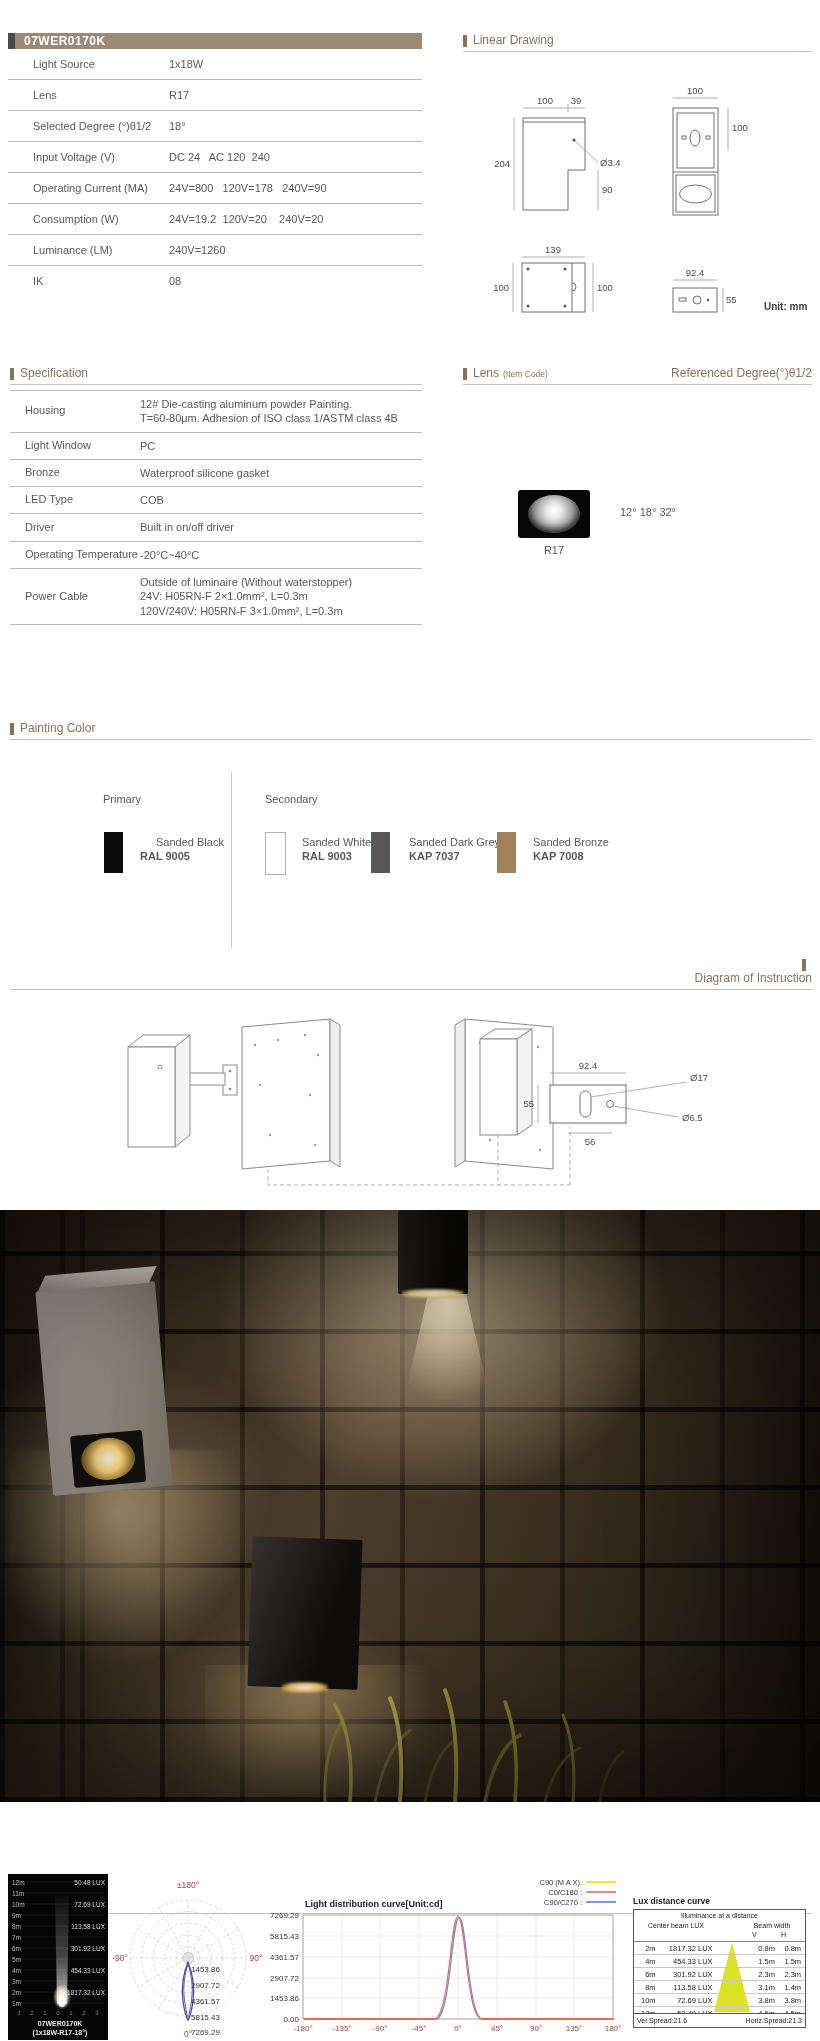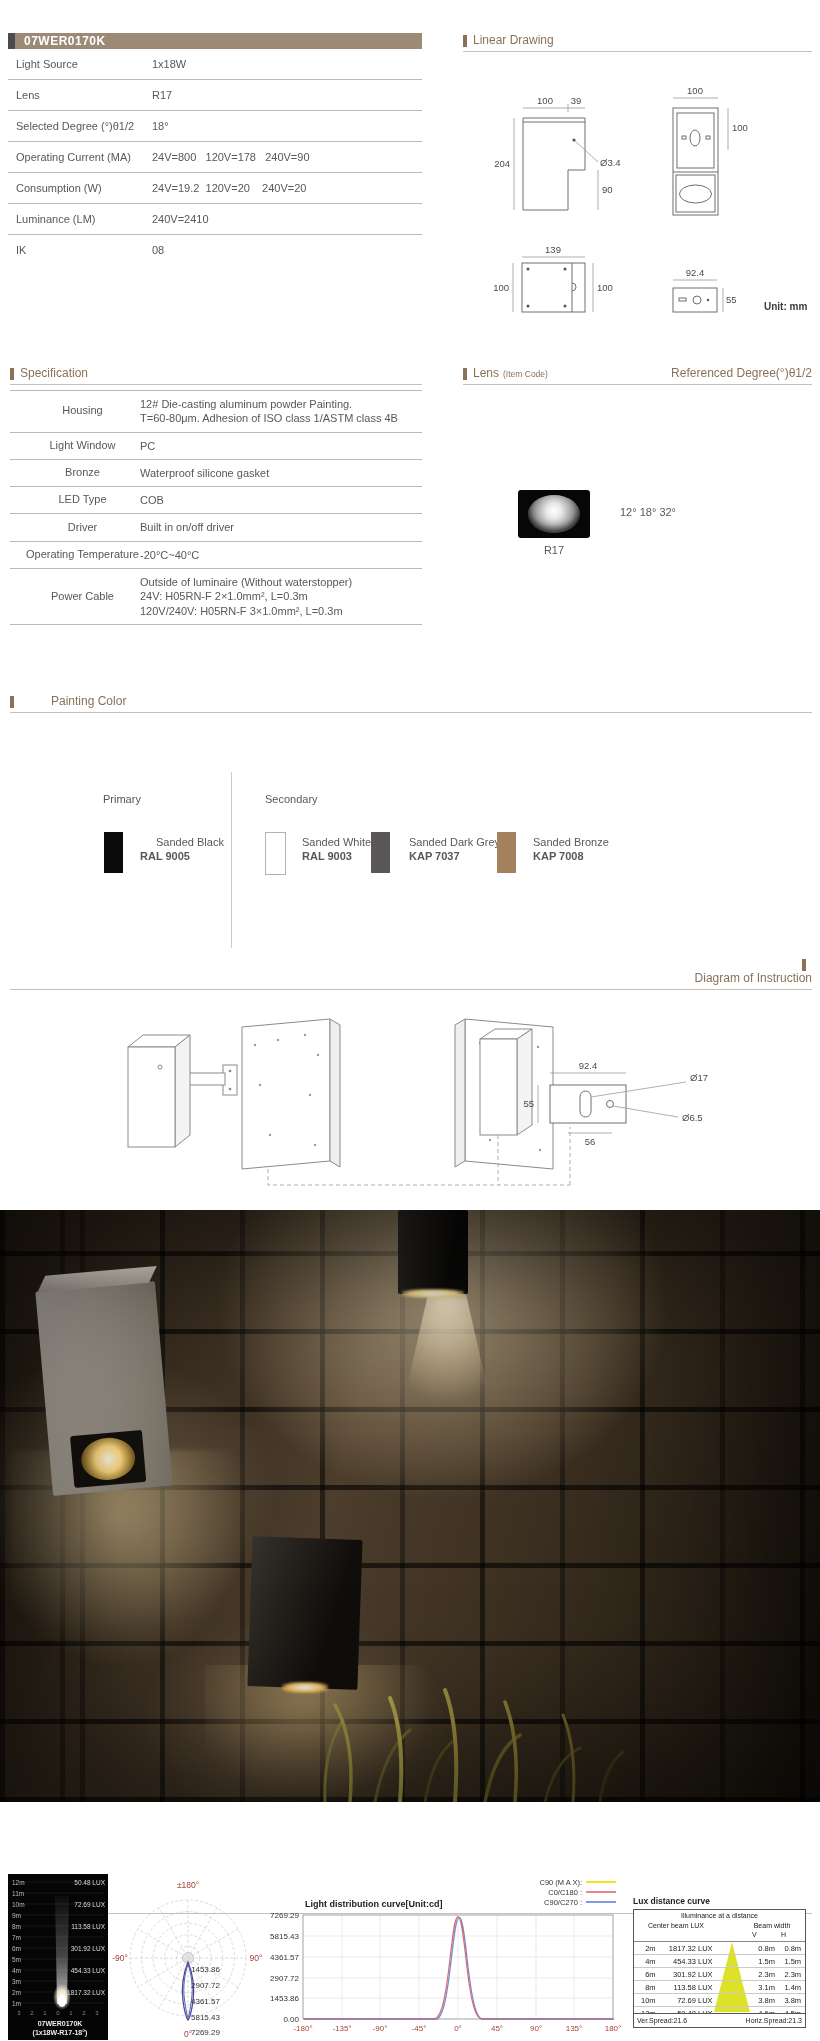--- a/index.html
+++ b/index.html
@@ -26,7 +26,7 @@
   .prow { display:flex; align-items:center; height:30px; border-bottom:1px solid #bdb9b5;
           font-size:11px; color:#595757; }
   .prow:last-child { border-bottom:none; }
-  .prow .lbl { width:136px; padding-left:8px; flex-shrink:0; }
+  .prow .lbl { width:136px; padding-left:8px; flex-shrink:0;margin-left:17px; }
   .prow .val { flex:1; white-space:pre-wrap; }
 
   

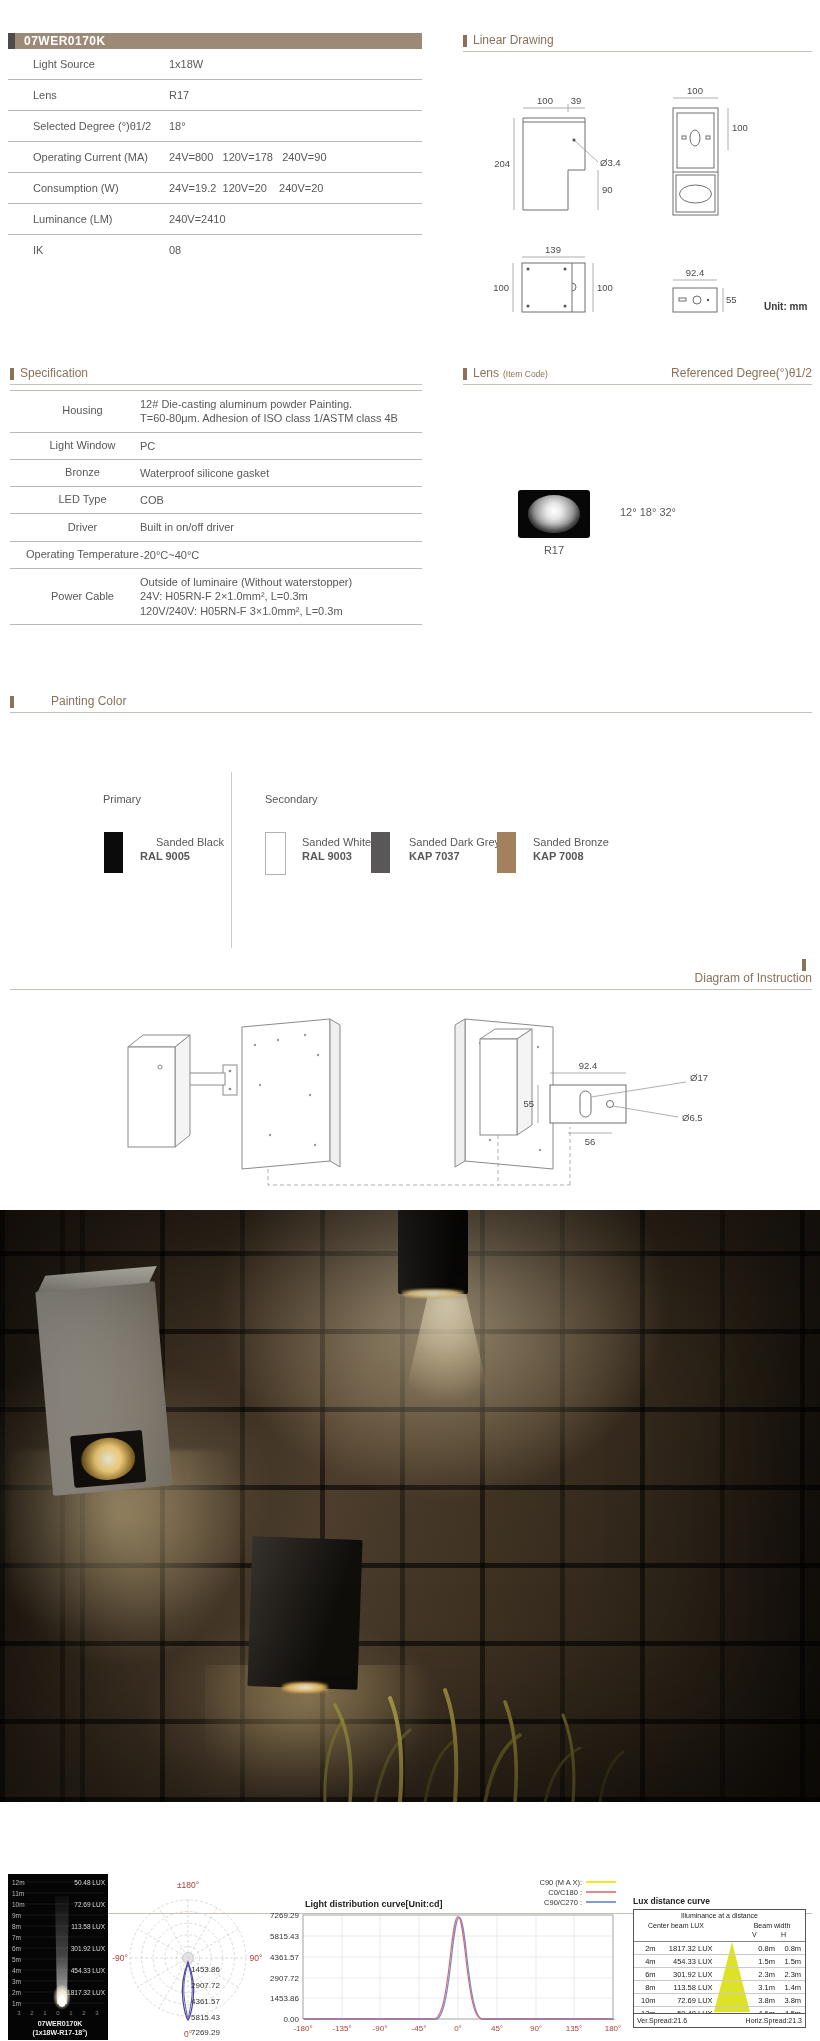--- a/index.html
+++ b/index.html
@@ -137,6 +137,10 @@
     <div class="prow">
         <span class="lbl">Selected Degree (°)θ1/2</span>
         <span class="val">18°</span>
+      </div>
+    <div class="prow">
+        <span class="lbl">Input Voltage (V)</span>
+        <span class="val">DC 24   AC 120  240</span>
       </div>
     <div class="prow">
         <span class="lbl">Operating Current (MA)</span>

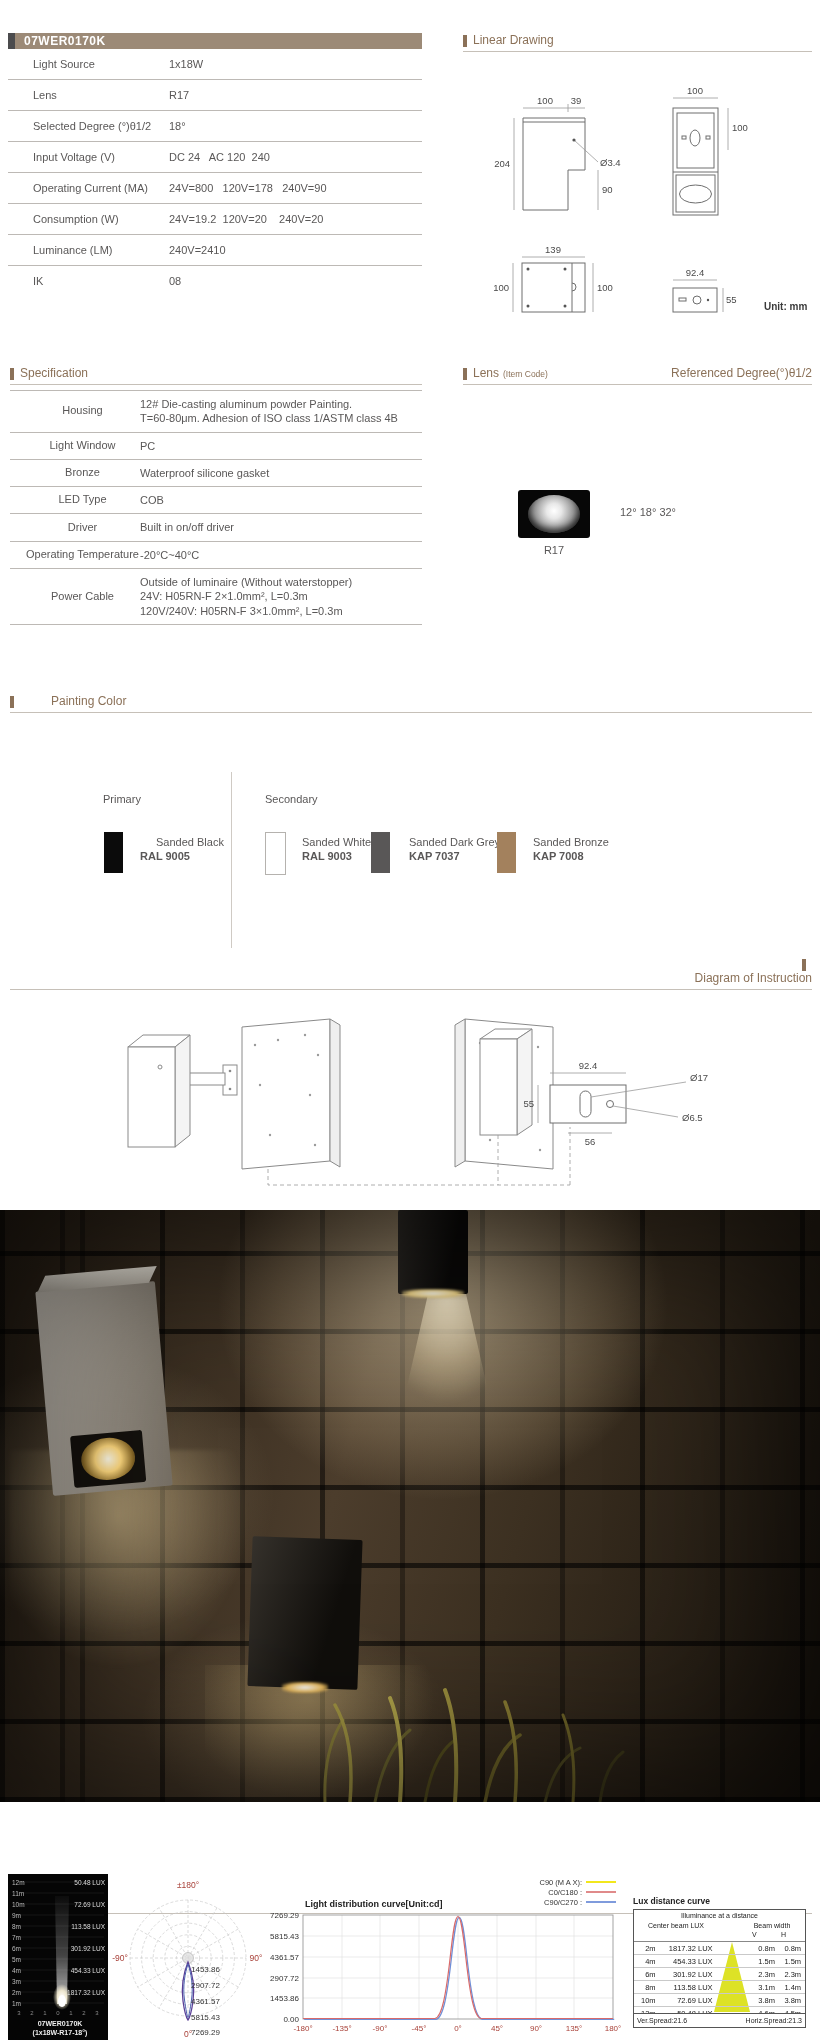--- a/index.html
+++ b/index.html
@@ -152,7 +152,7 @@
       </div>
     <div class="prow">
         <span class="lbl">Luminance (LM)</span>
-        <span class="val">240V=2410</span>
+        <span class="val">240V=1260</span>
       </div>
     <div class="prow">
         <span class="lbl">IK</span>

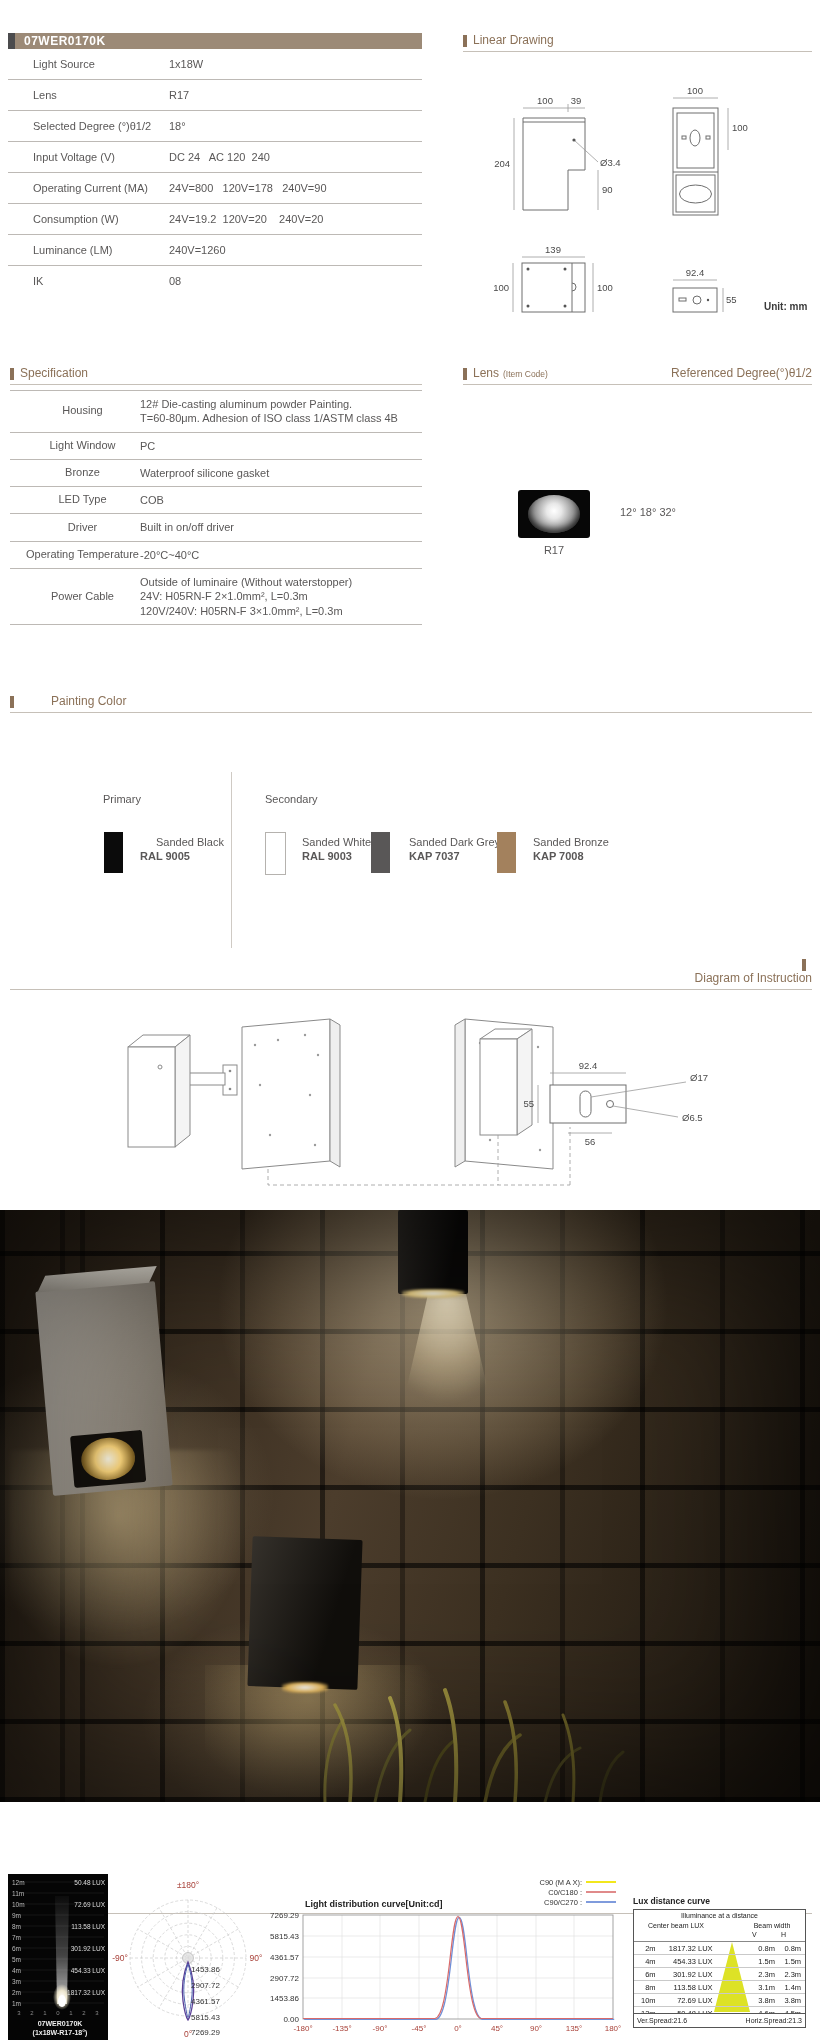--- a/index.html
+++ b/index.html
@@ -33,7 +33,7 @@
   #spec-table { position:absolute; left:10px; top:390px; width:412px; border-top:1px solid #bdb9b5; }
   .srow { display:flex; align-items:center; border-bottom:1px solid #bdb9b5; padding:6px 0;
           font-size:11px; color:#595757; }
-  .srow .lbl { width:115px; padding-left:15px; flex-shrink:0; line-height:1.25;text-align:center; }
+  .srow .lbl { width:115px; padding-left:15px; flex-shrink:0; line-height:1.25; }
   .srow .val { flex:1; white-space:pre-wrap; line-height:1.3; }
 
   

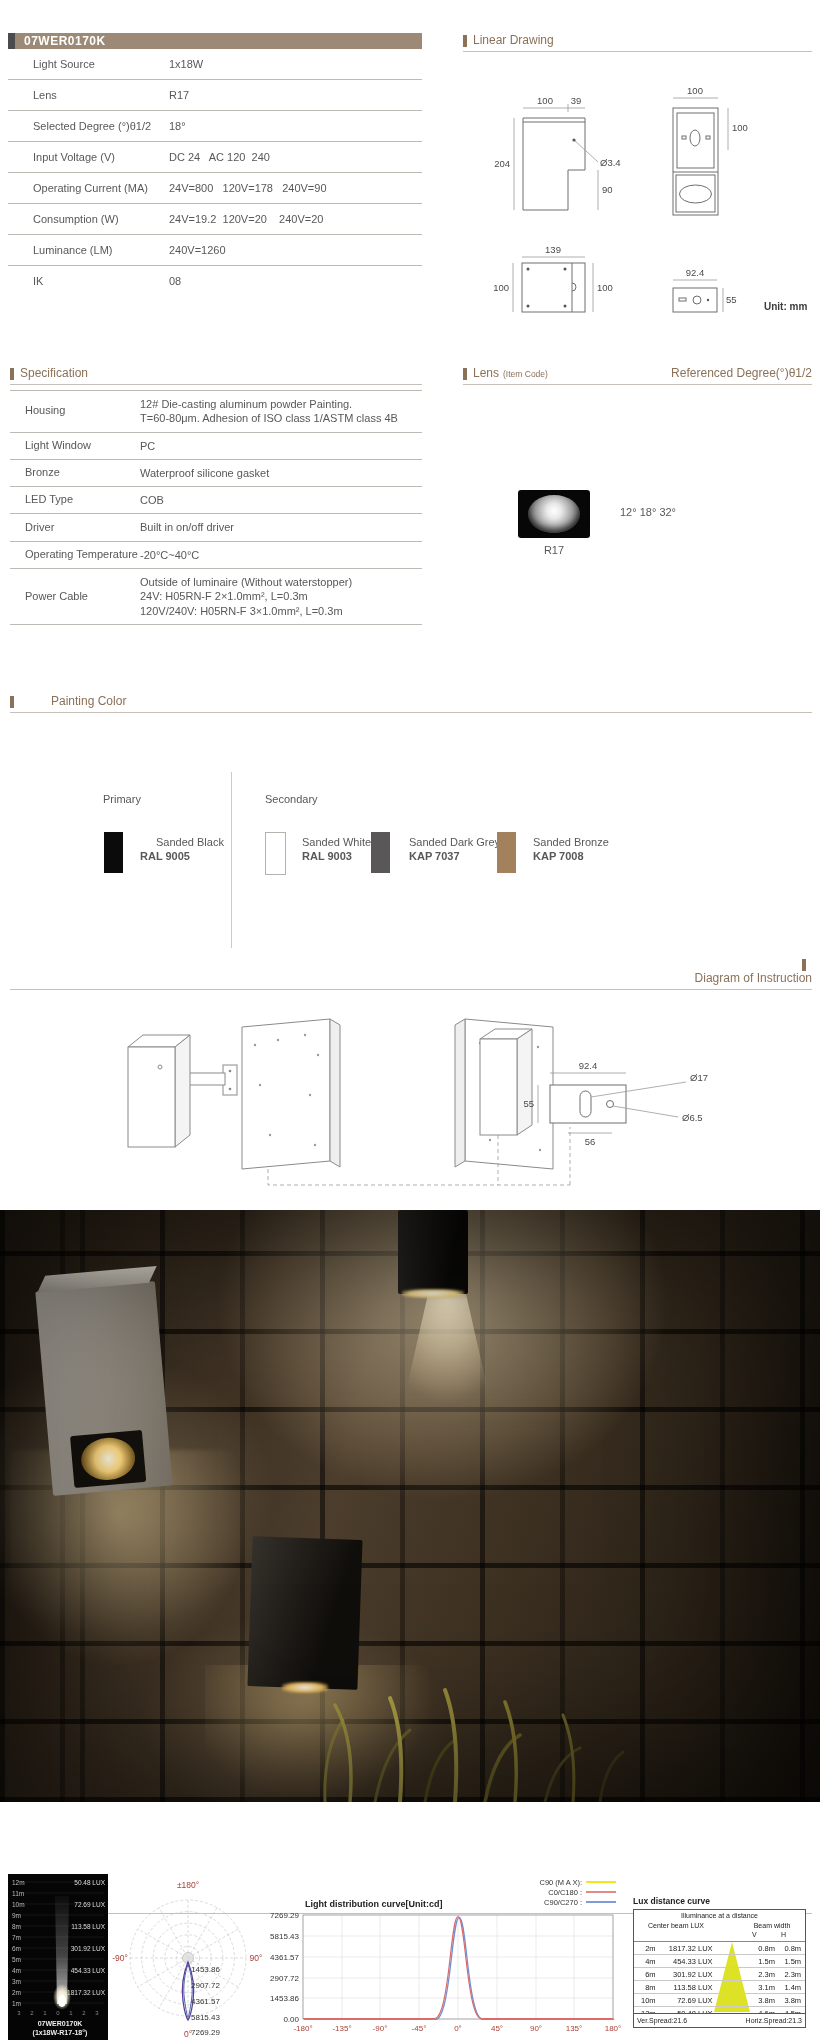--- a/index.html
+++ b/index.html
@@ -285,7 +285,7 @@
   <div id="lens-caption">R17</div>
   <div id="lens-degrees">12° 18° 32°</div>
 
-  <div class="shead" style="left:10px; top:694px; width:802px;gap:31px;">
+  <div class="shead" style="left:10px; top:721px; width:802px;">
     <span class="bar"></span>
     <span>Painting Color</span>
   </div>

